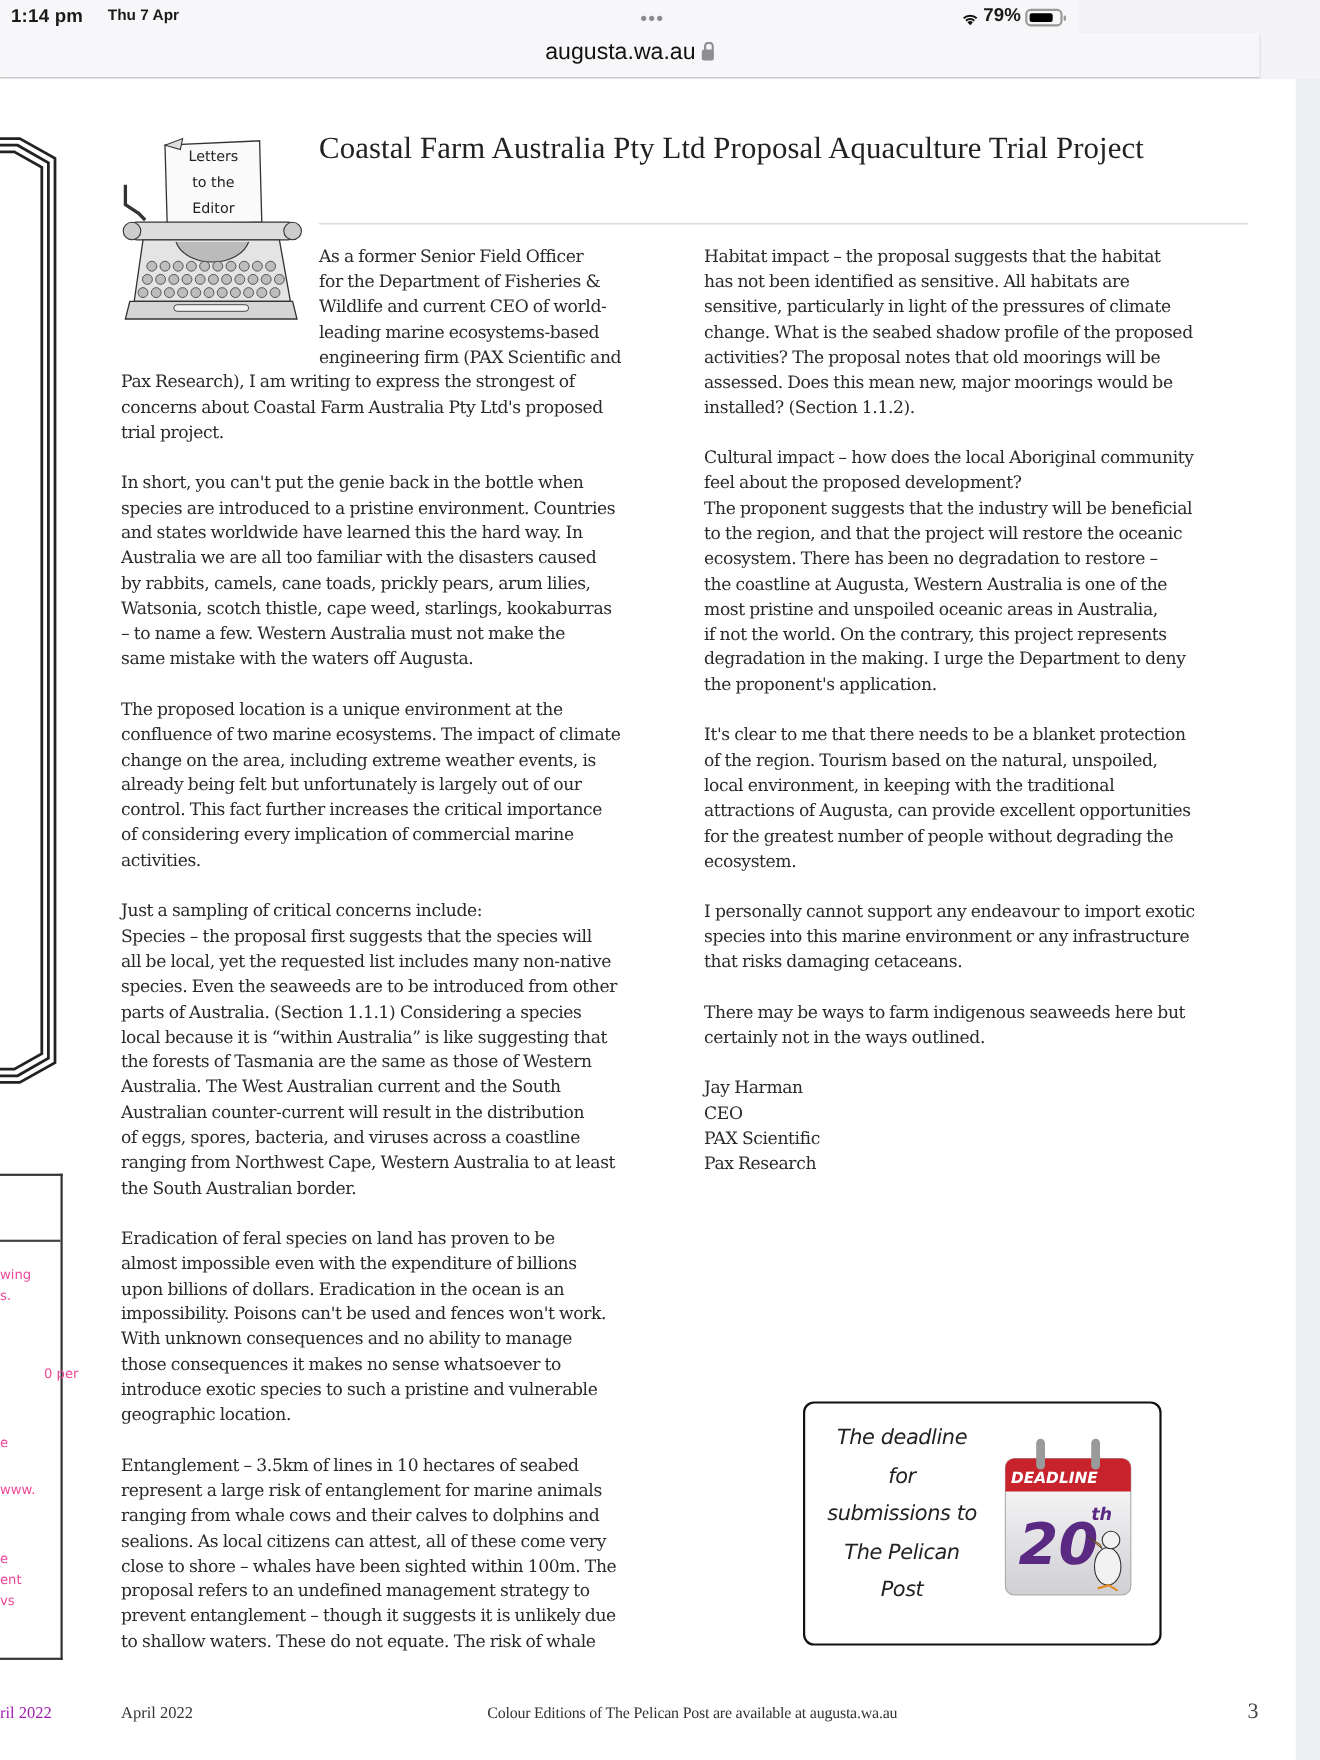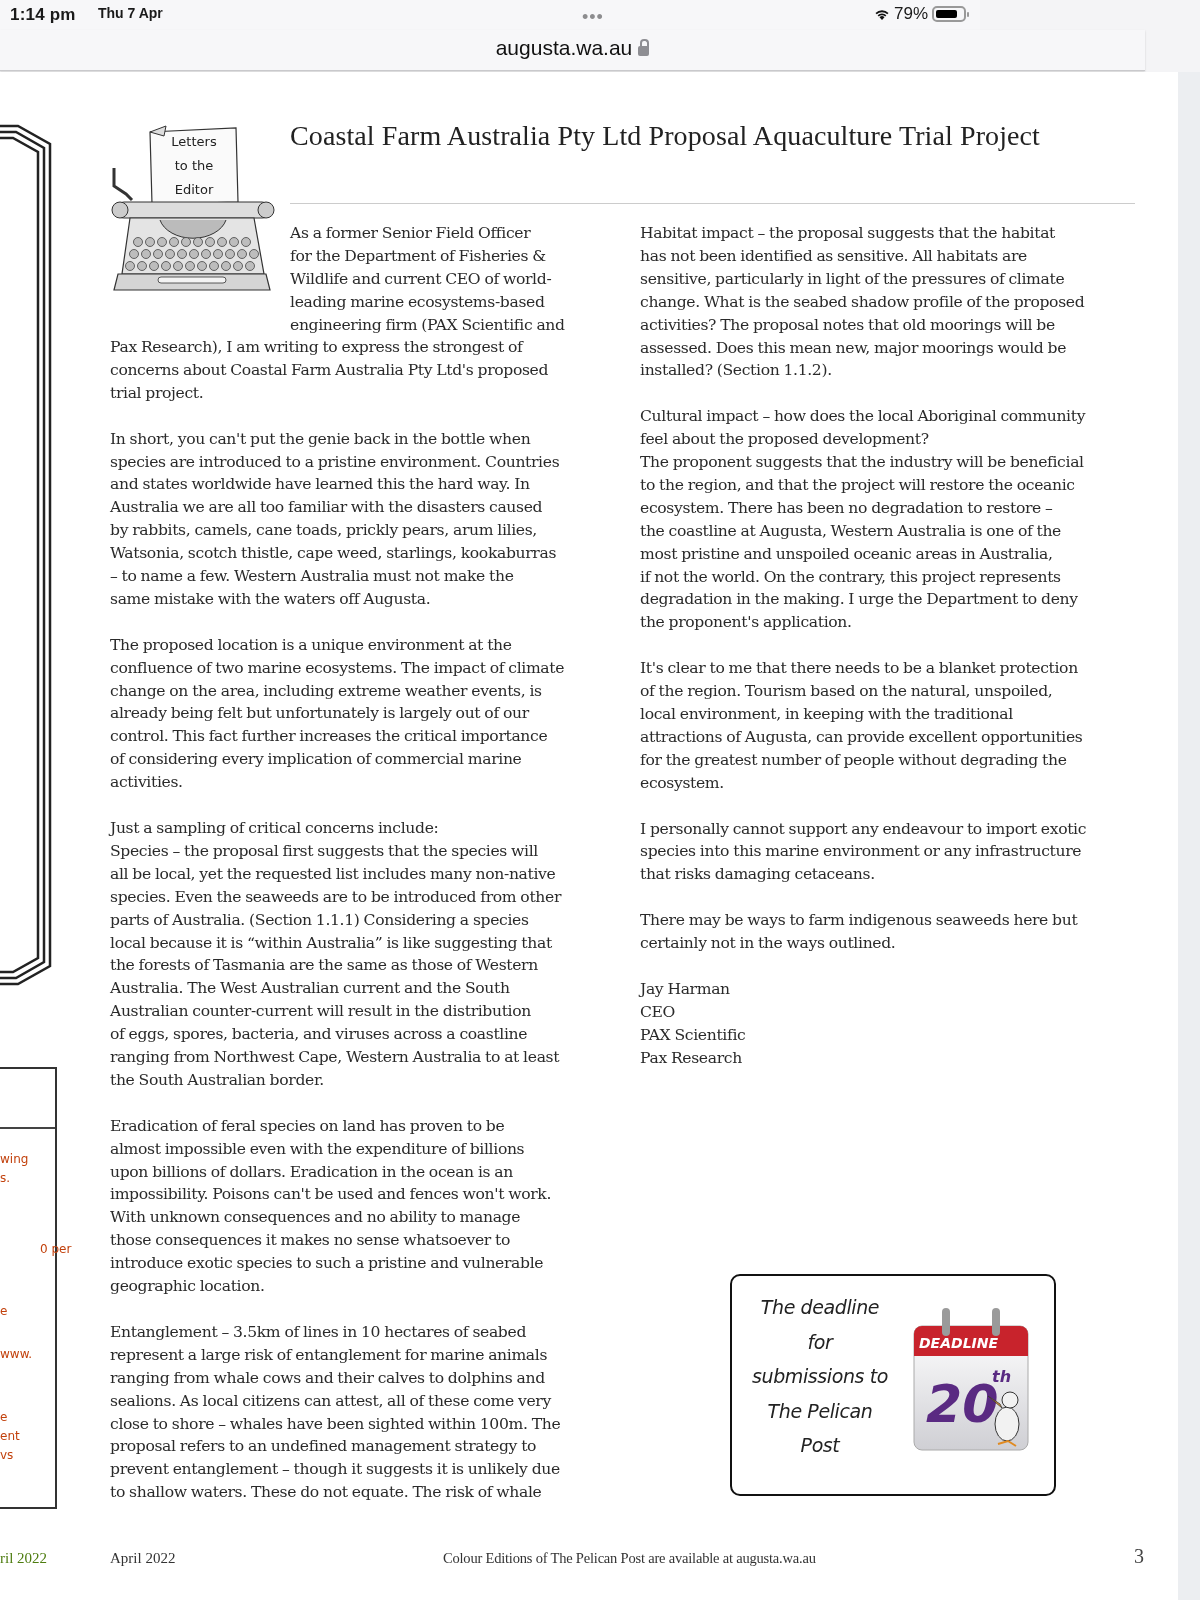--- a/index.html
+++ b/index.html
@@ -8,7 +8,7 @@
   .sb-time { position:absolute; left:10px; top:5px; font-size:17px; font-weight:bold; letter-spacing:0.2px; }
   .sb-date { position:absolute; left:98px; top:5px; font-size:14px; font-weight:bold; }
   .sb-dots { position:absolute; left:582px; top:7px; font-size:18px; color:#8d8d8f; letter-spacing:1px; }
-  .sb-right { position:absolute; right:14px; top:4px; display:flex; align-items:center; gap:4px; font-size:17px; font-weight:normal; }
+  .sb-right { position:absolute; right:14px; top:4px; display:flex; align-items:flex-end; gap:4px; font-size:17px; font-weight:bold; }
   .battery { width:34px; height:16px; border:2px solid #999; border-radius:5px; position:relative; box-sizing:border-box; }
   .battery .fill { position:absolute; left:2px; top:2px; bottom:2px; width:22px; background:#000; border-radius:2px; }
   .battery:after { content:""; position:absolute; right:-5px; top:4px; width:2px; height:5px; background:#999; border-radius:1px; }

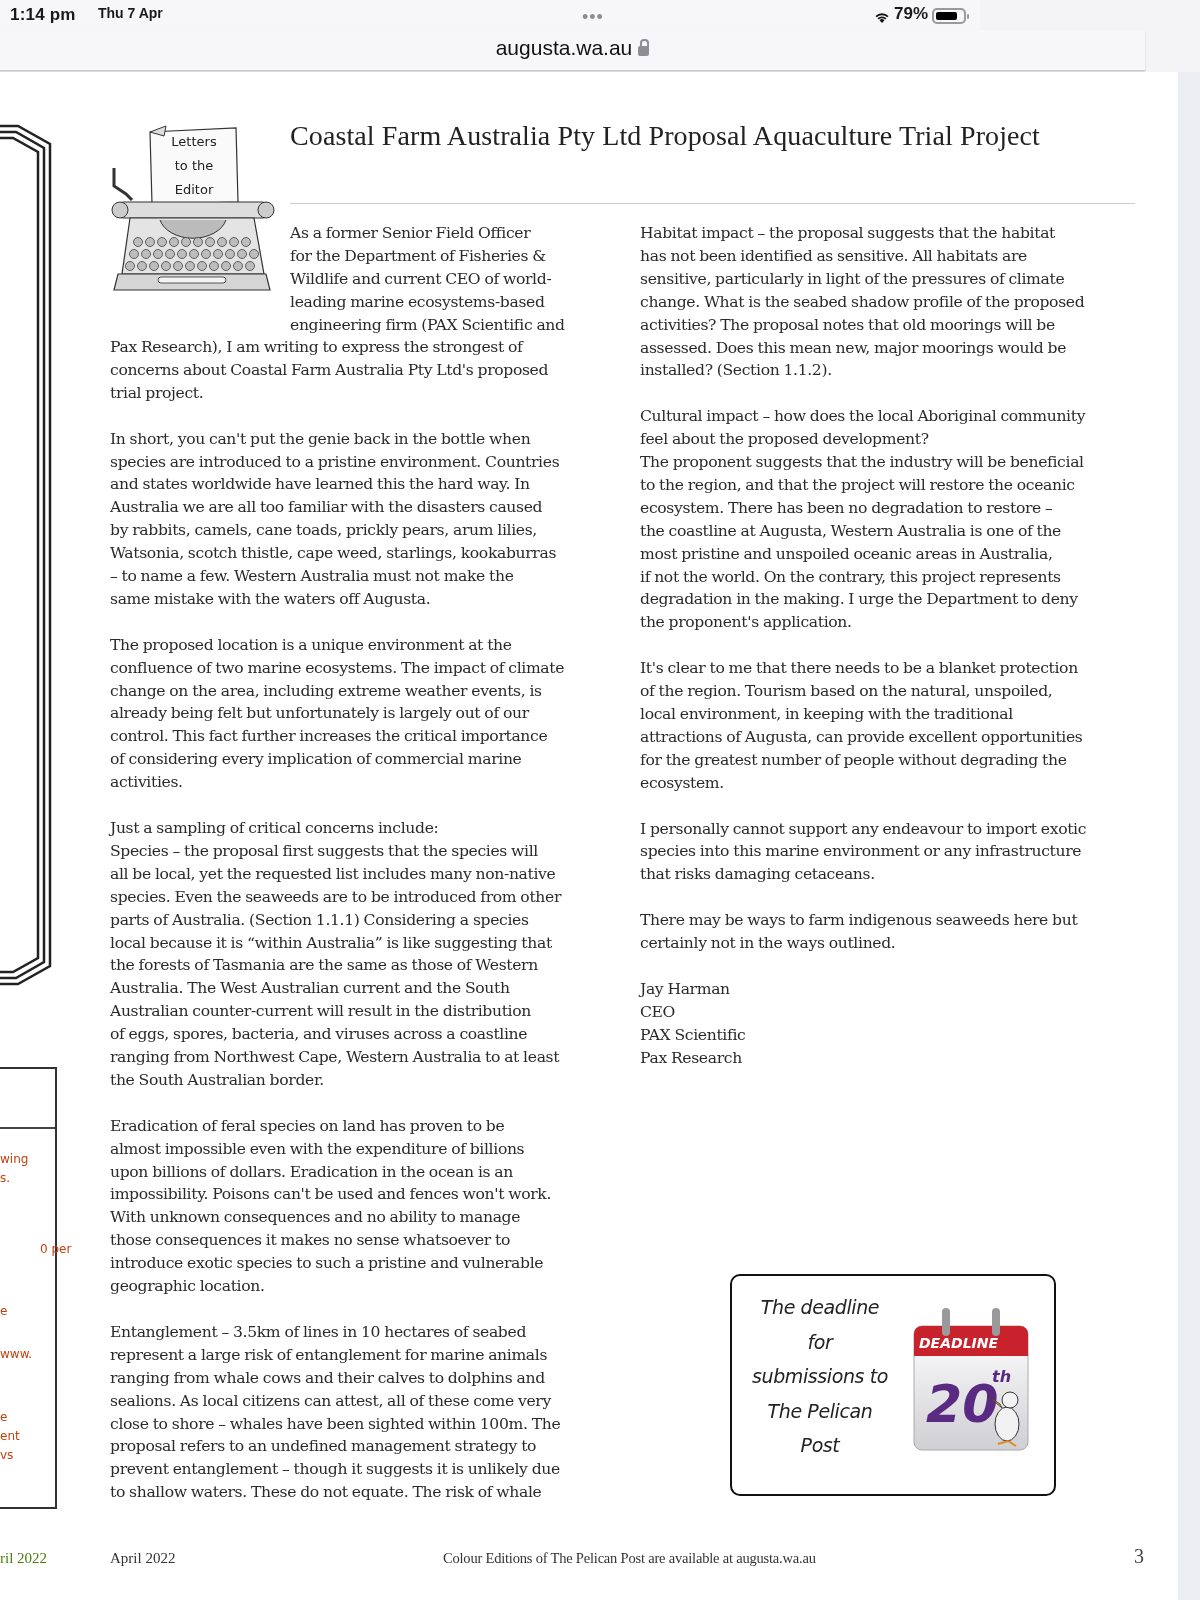--- a/index.html
+++ b/index.html
@@ -23,7 +23,7 @@
   .left-frame { position:absolute; left:-20px; top:52px; width:75px; height:862px; }
   .left-box { position:absolute; left:-10px; top:995px; width:67px; height:442px; border:2px solid #333; border-left:none; box-sizing:border-box; }
   .left-box .hdr { height:58px; border-bottom:2px solid #444; }
-  .lb-text { position:absolute; left:0; font-family:"DejaVu Sans", sans-serif; font-size:12px; color:#c2410c; line-height:19px; }
+  .lb-text { position:absolute; left:0; font-family:"DejaVu Sans", sans-serif; font-size:12px; color:#ec4899; line-height:19px; }
 
   .typewriter { position:absolute; left:108px; top:52px; width:168px; height:190px; }
   .title { position:absolute; left:290px; top:48px; font-family:"Liberation Serif", serif; font-size:28px; color:#222; white-space:nowrap; letter-spacing:0.1px; }

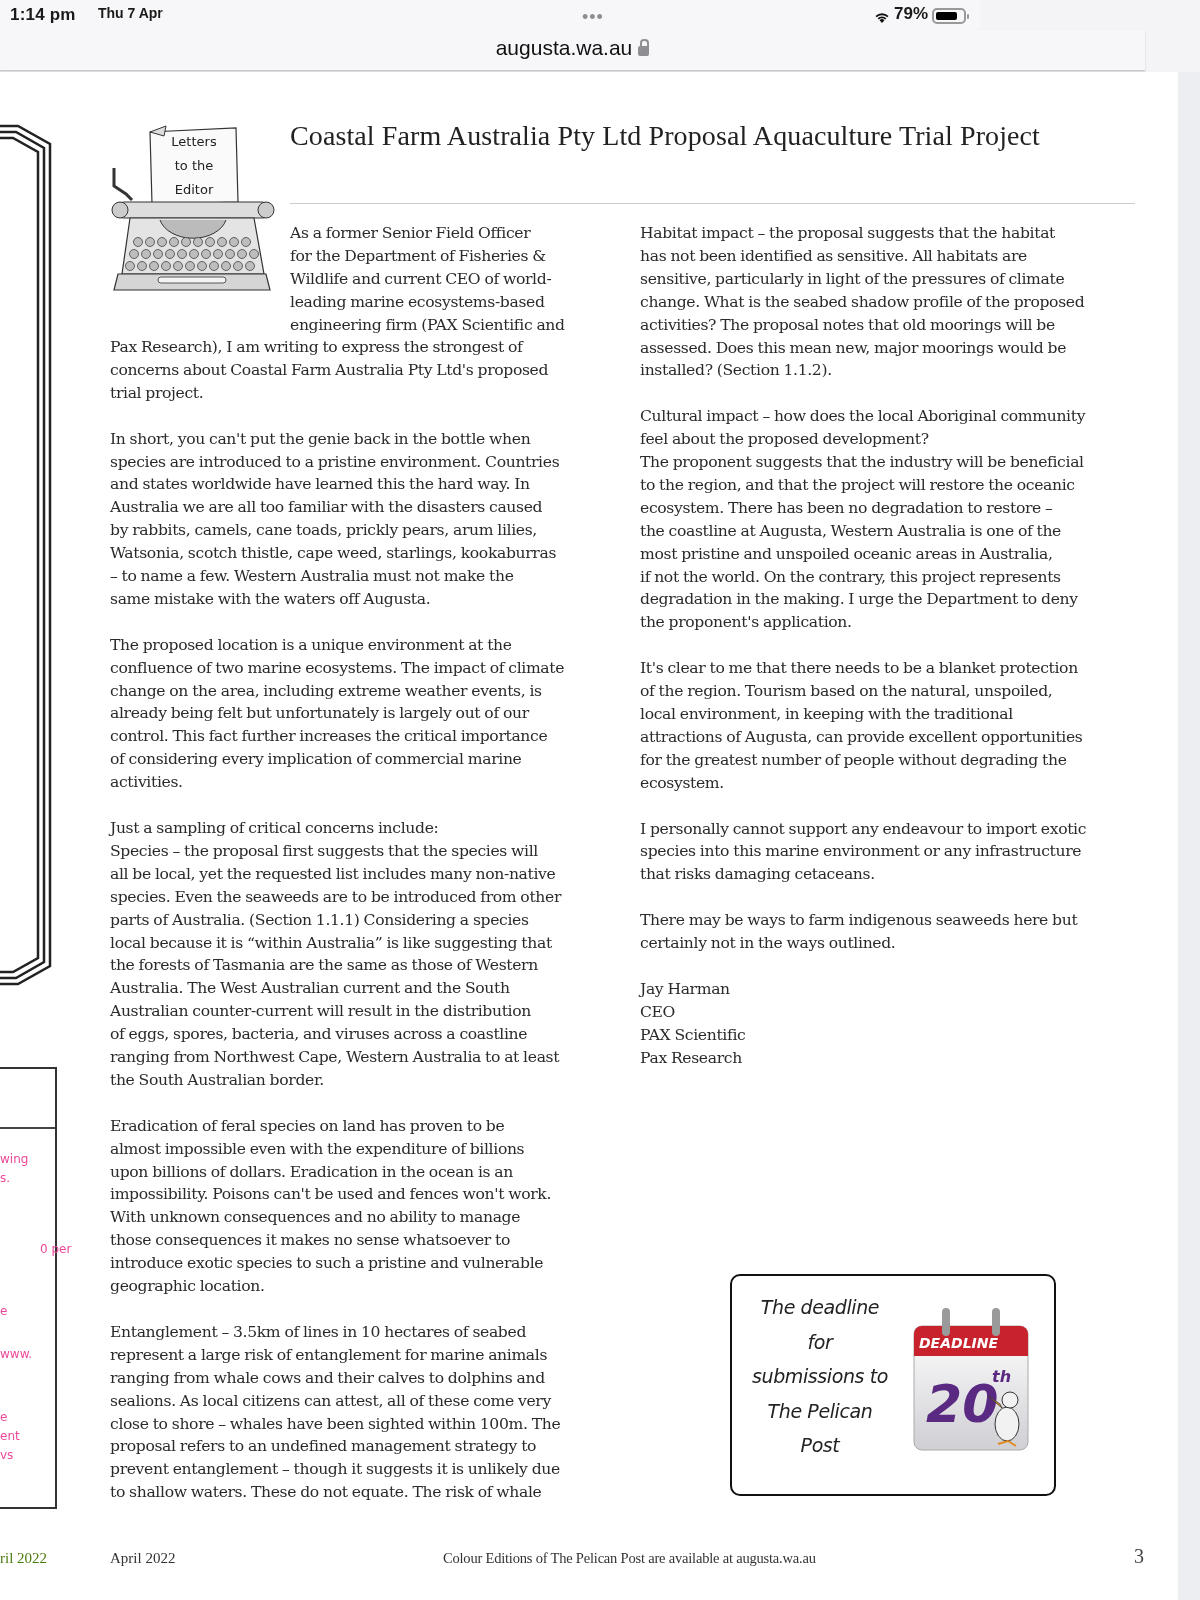--- a/index.html
+++ b/index.html
@@ -42,7 +42,7 @@
   .dl-text { position:absolute; left:8px; top:14px; width:160px; text-align:center; font-family:"DejaVu Sans", sans-serif; font-style:italic; font-size:19px; line-height:34.5px; color:#222; letter-spacing:-0.4px; }
   .calendar { position:absolute; left:180px; top:28px; width:118px; height:148px; }
 
-  .footer-left { position:absolute; left:0; top:1478px; font-family:"Liberation Serif", serif; font-size:15px; color:#4d7c0f; }
+  .footer-left { position:absolute; left:0; top:1478px; font-family:"Liberation Serif", serif; font-size:15px; color:#a21caf; }
   .footer-date { position:absolute; left:110px; top:1478px; font-family:"Liberation Serif", serif; font-size:15px; color:#333; }
   .footer-center { position:absolute; left:443px; top:1478px; font-family:"Liberation Serif", serif; font-size:14.5px; color:#333; letter-spacing:-0.2px; }
   .footer-page { position:absolute; left:1134px; top:1473px; font-family:"Liberation Serif", serif; font-size:20px; color:#444; }

